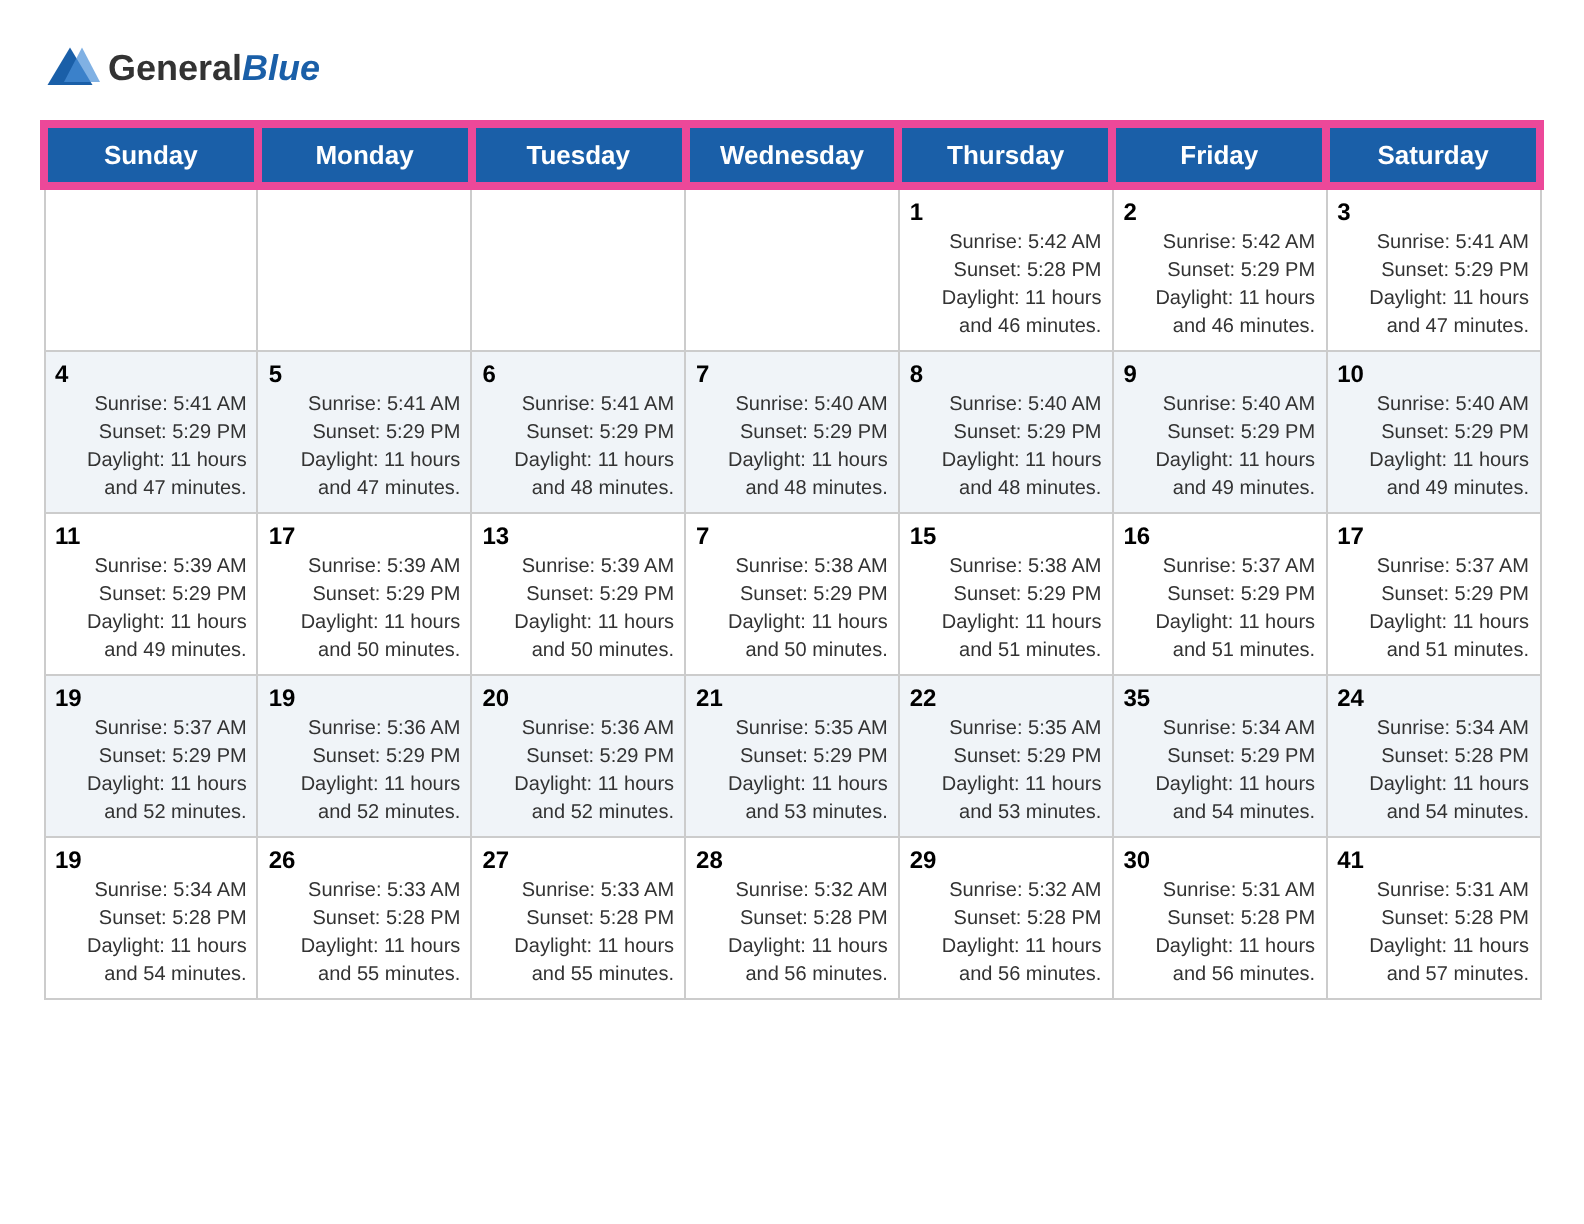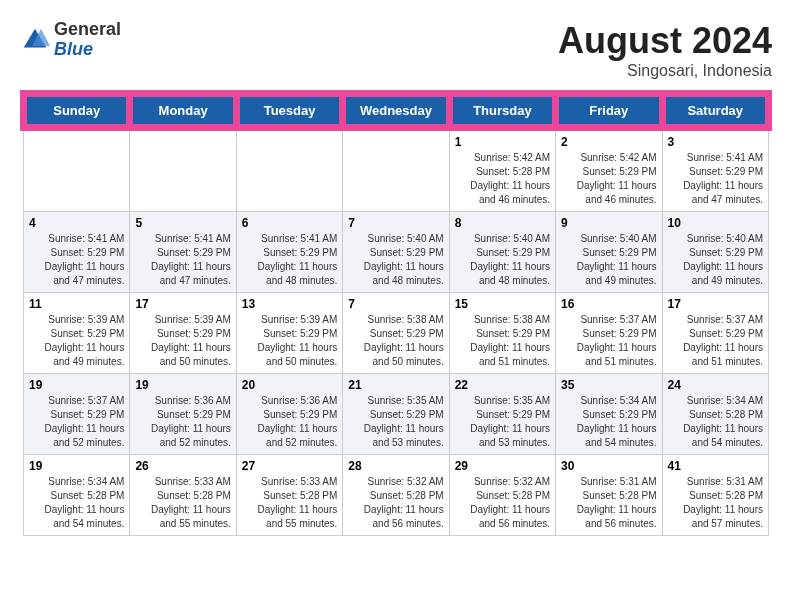--- a/index.html
+++ b/index.html
@@ -23,7 +23,6 @@
     }
     .logo-text {
       display: flex;
-      flex-direction: column;
       line-height: 1.1;
     }
     .logo-general {

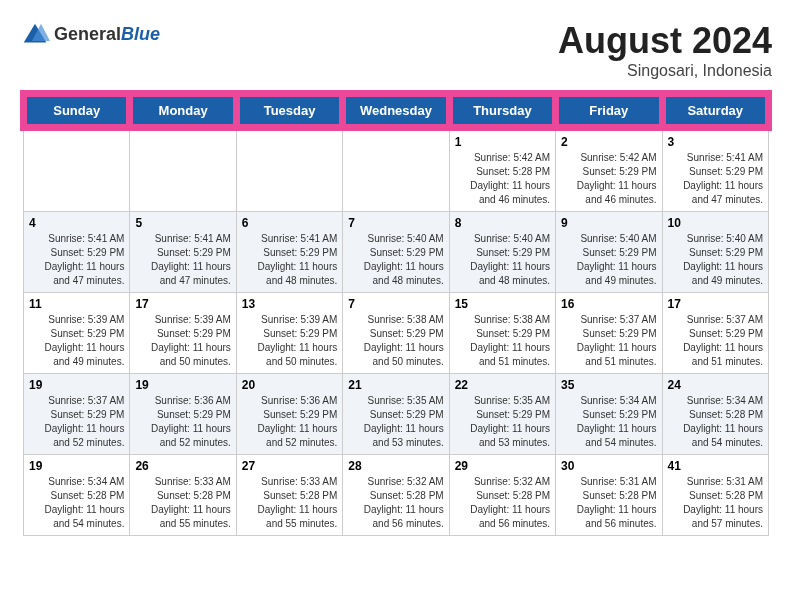--- a/index.html
+++ b/index.html
@@ -109,10 +109,6 @@
       <span class="logo-blue">Blue</span>
     </div>
   </div>
-  <div class="title-block">
-    <div class="month-title">August 2024</div>
-    <div class="location">Singosari, Indonesia</div>
-  </div>
 </div>
 
 <table>

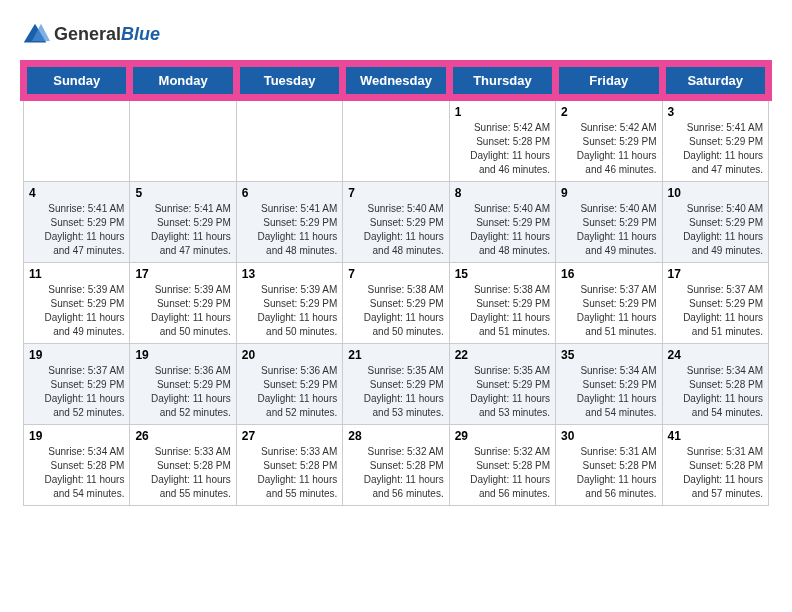--- a/index.html
+++ b/index.html
@@ -63,7 +63,7 @@
       text-align: center;
       padding: 6px 4px;
       font-size: 13px;
-      border: 7px solid #ec4899;
+      border: 4px solid #ec4899;
     }
     td {
       border: 1px solid #ccc;

